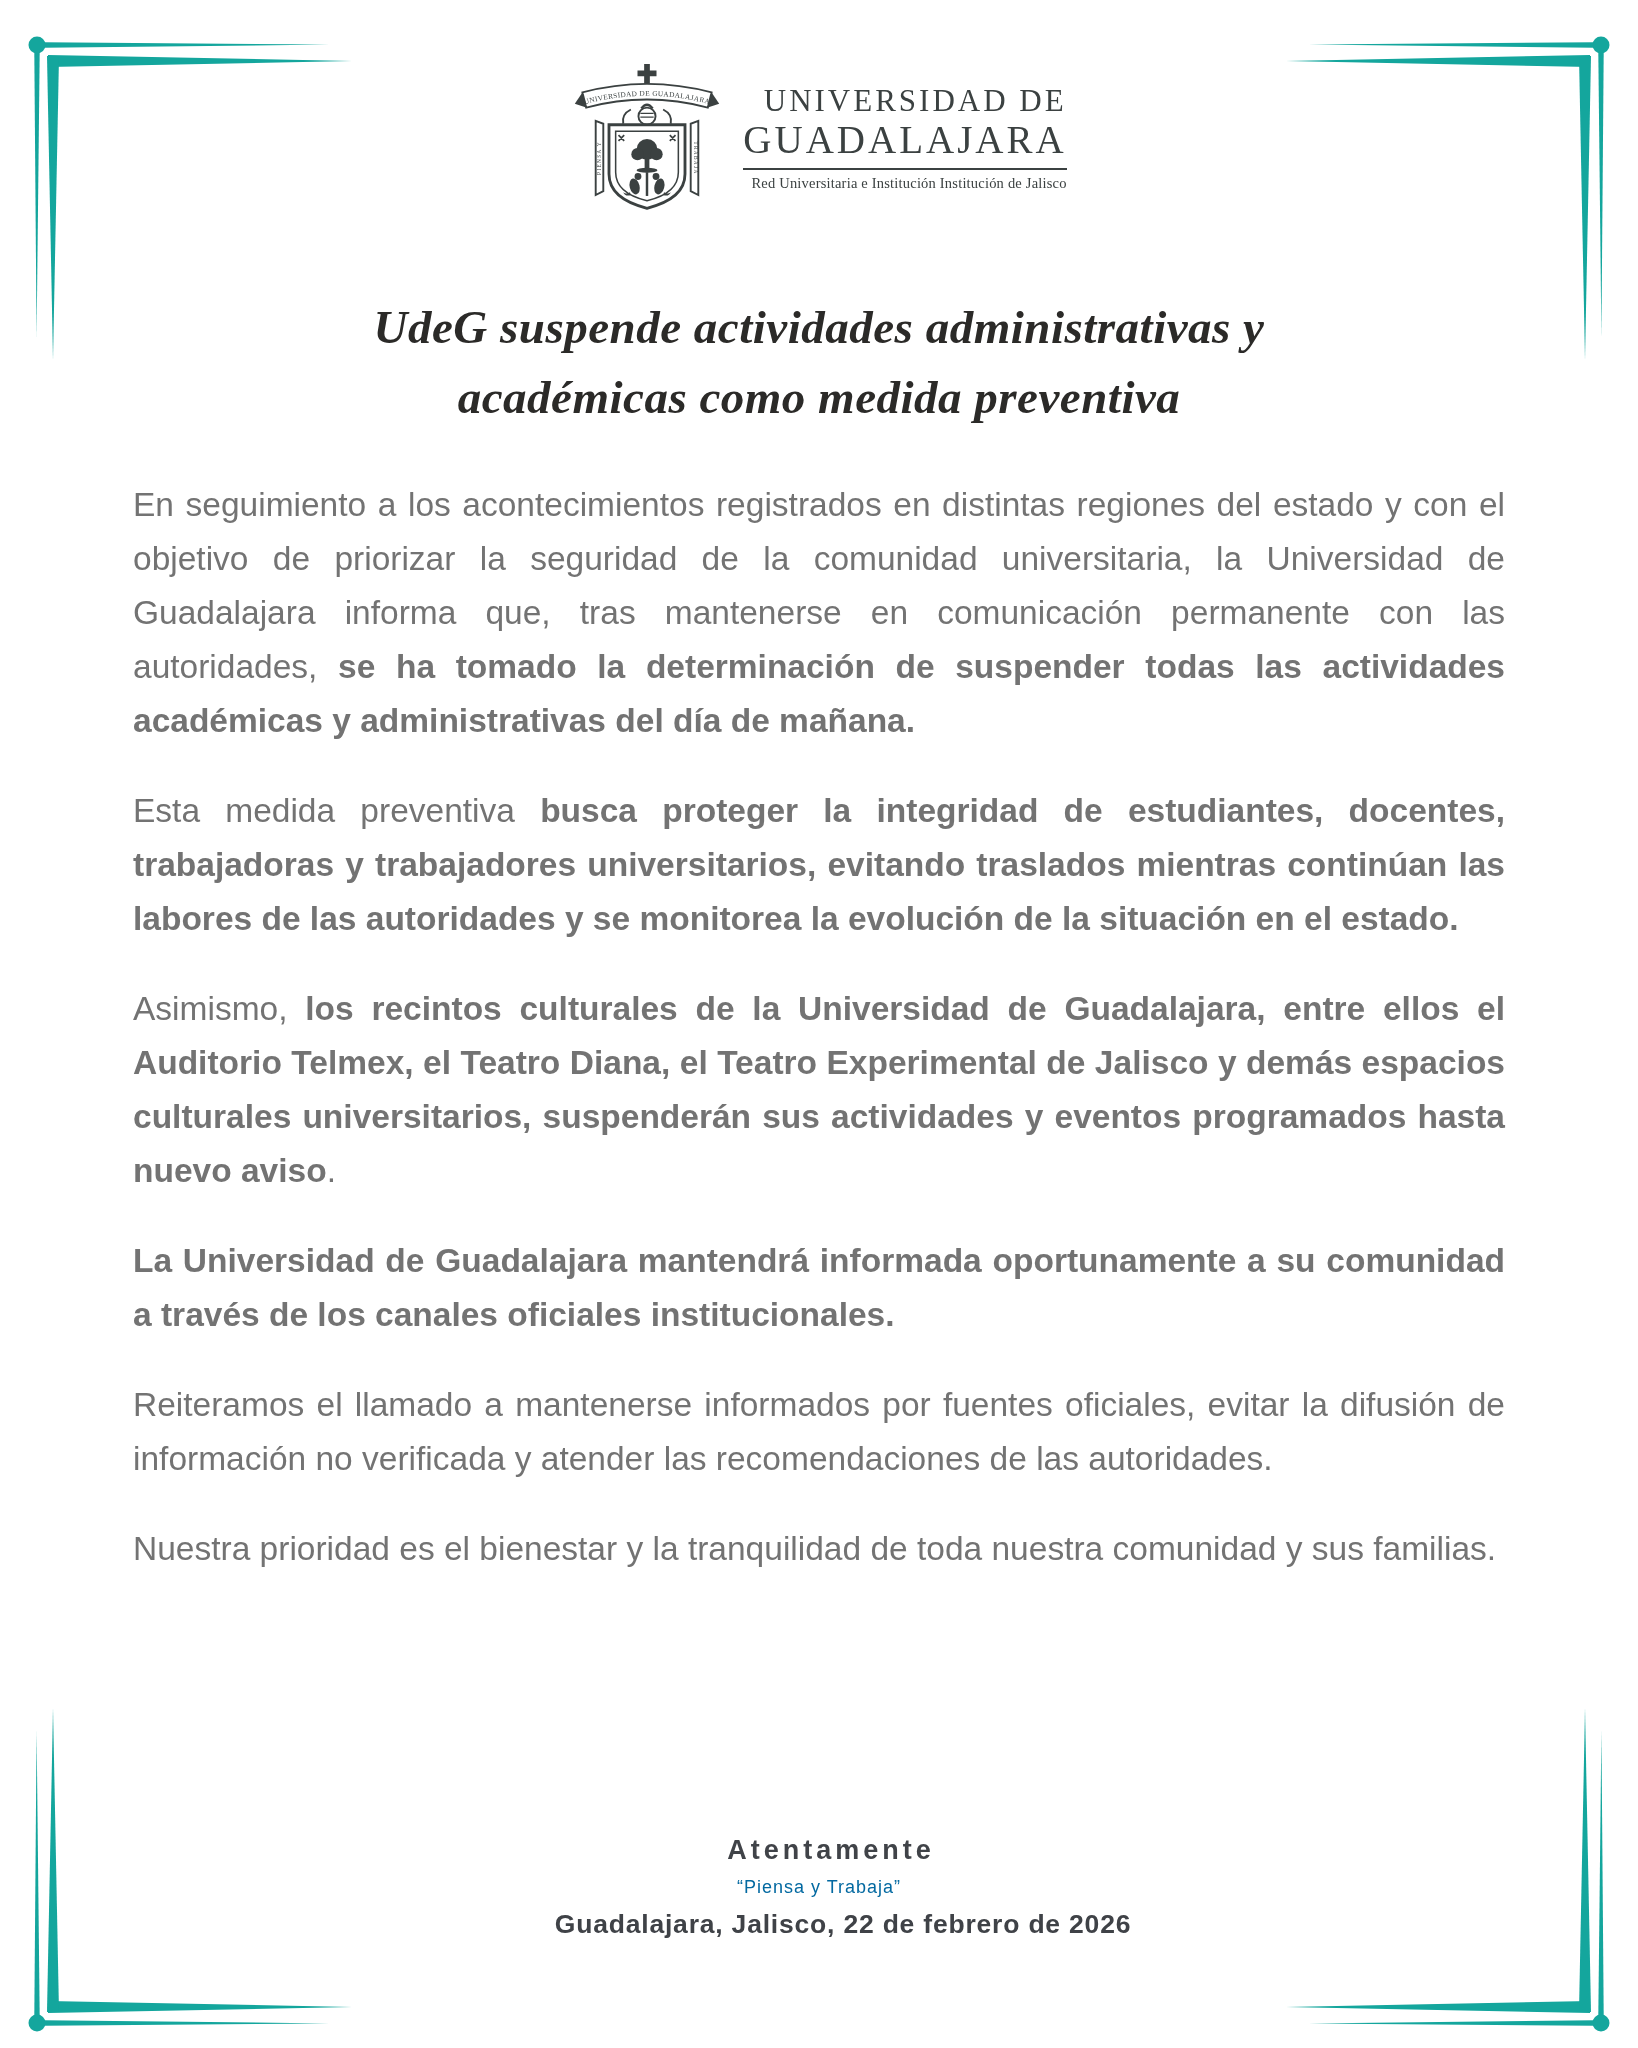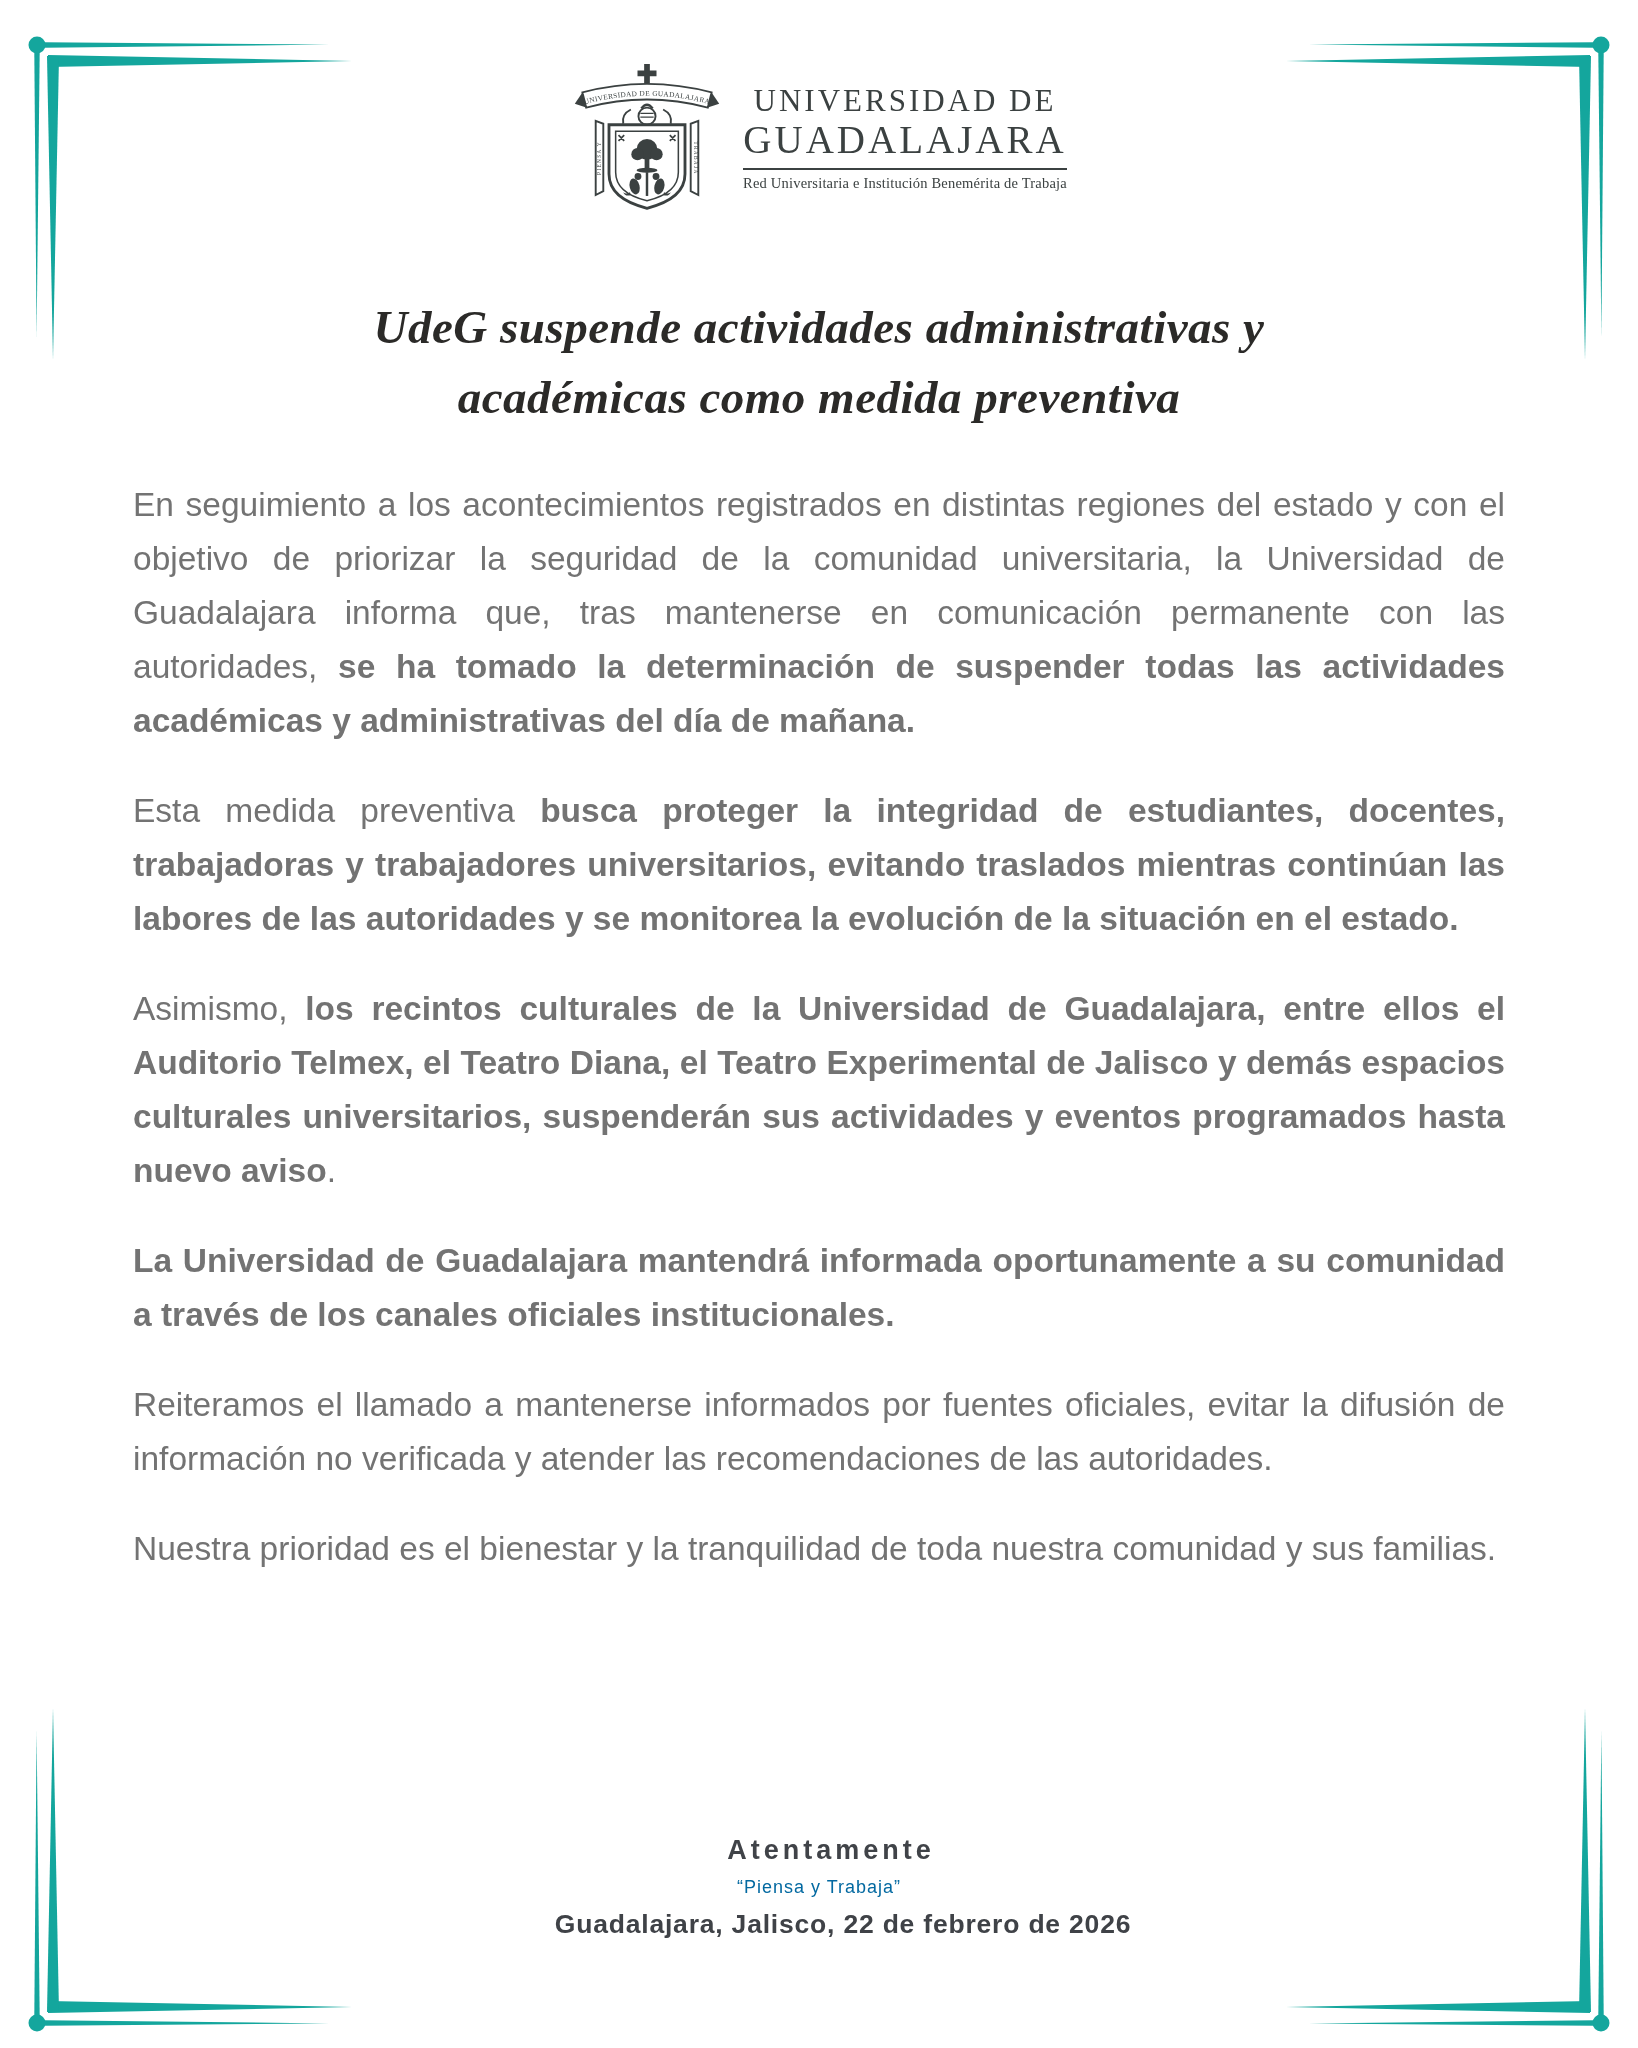--- a/index.html
+++ b/index.html
@@ -19,7 +19,7 @@
     display:flex;justify-content:center;align-items:center;gap:20px;
   }
   .crest{width:152px;height:156px;flex:0 0 auto;}
-  .wordmark{color:#3b4141;text-align:center;}
+  .wordmark{color:#3b4141;text-align:right;}
   .wm-line1{
     font-family:"Liberation Serif",serif;
     font-size:31px;letter-spacing:3px;line-height:1.1;white-space:nowrap;

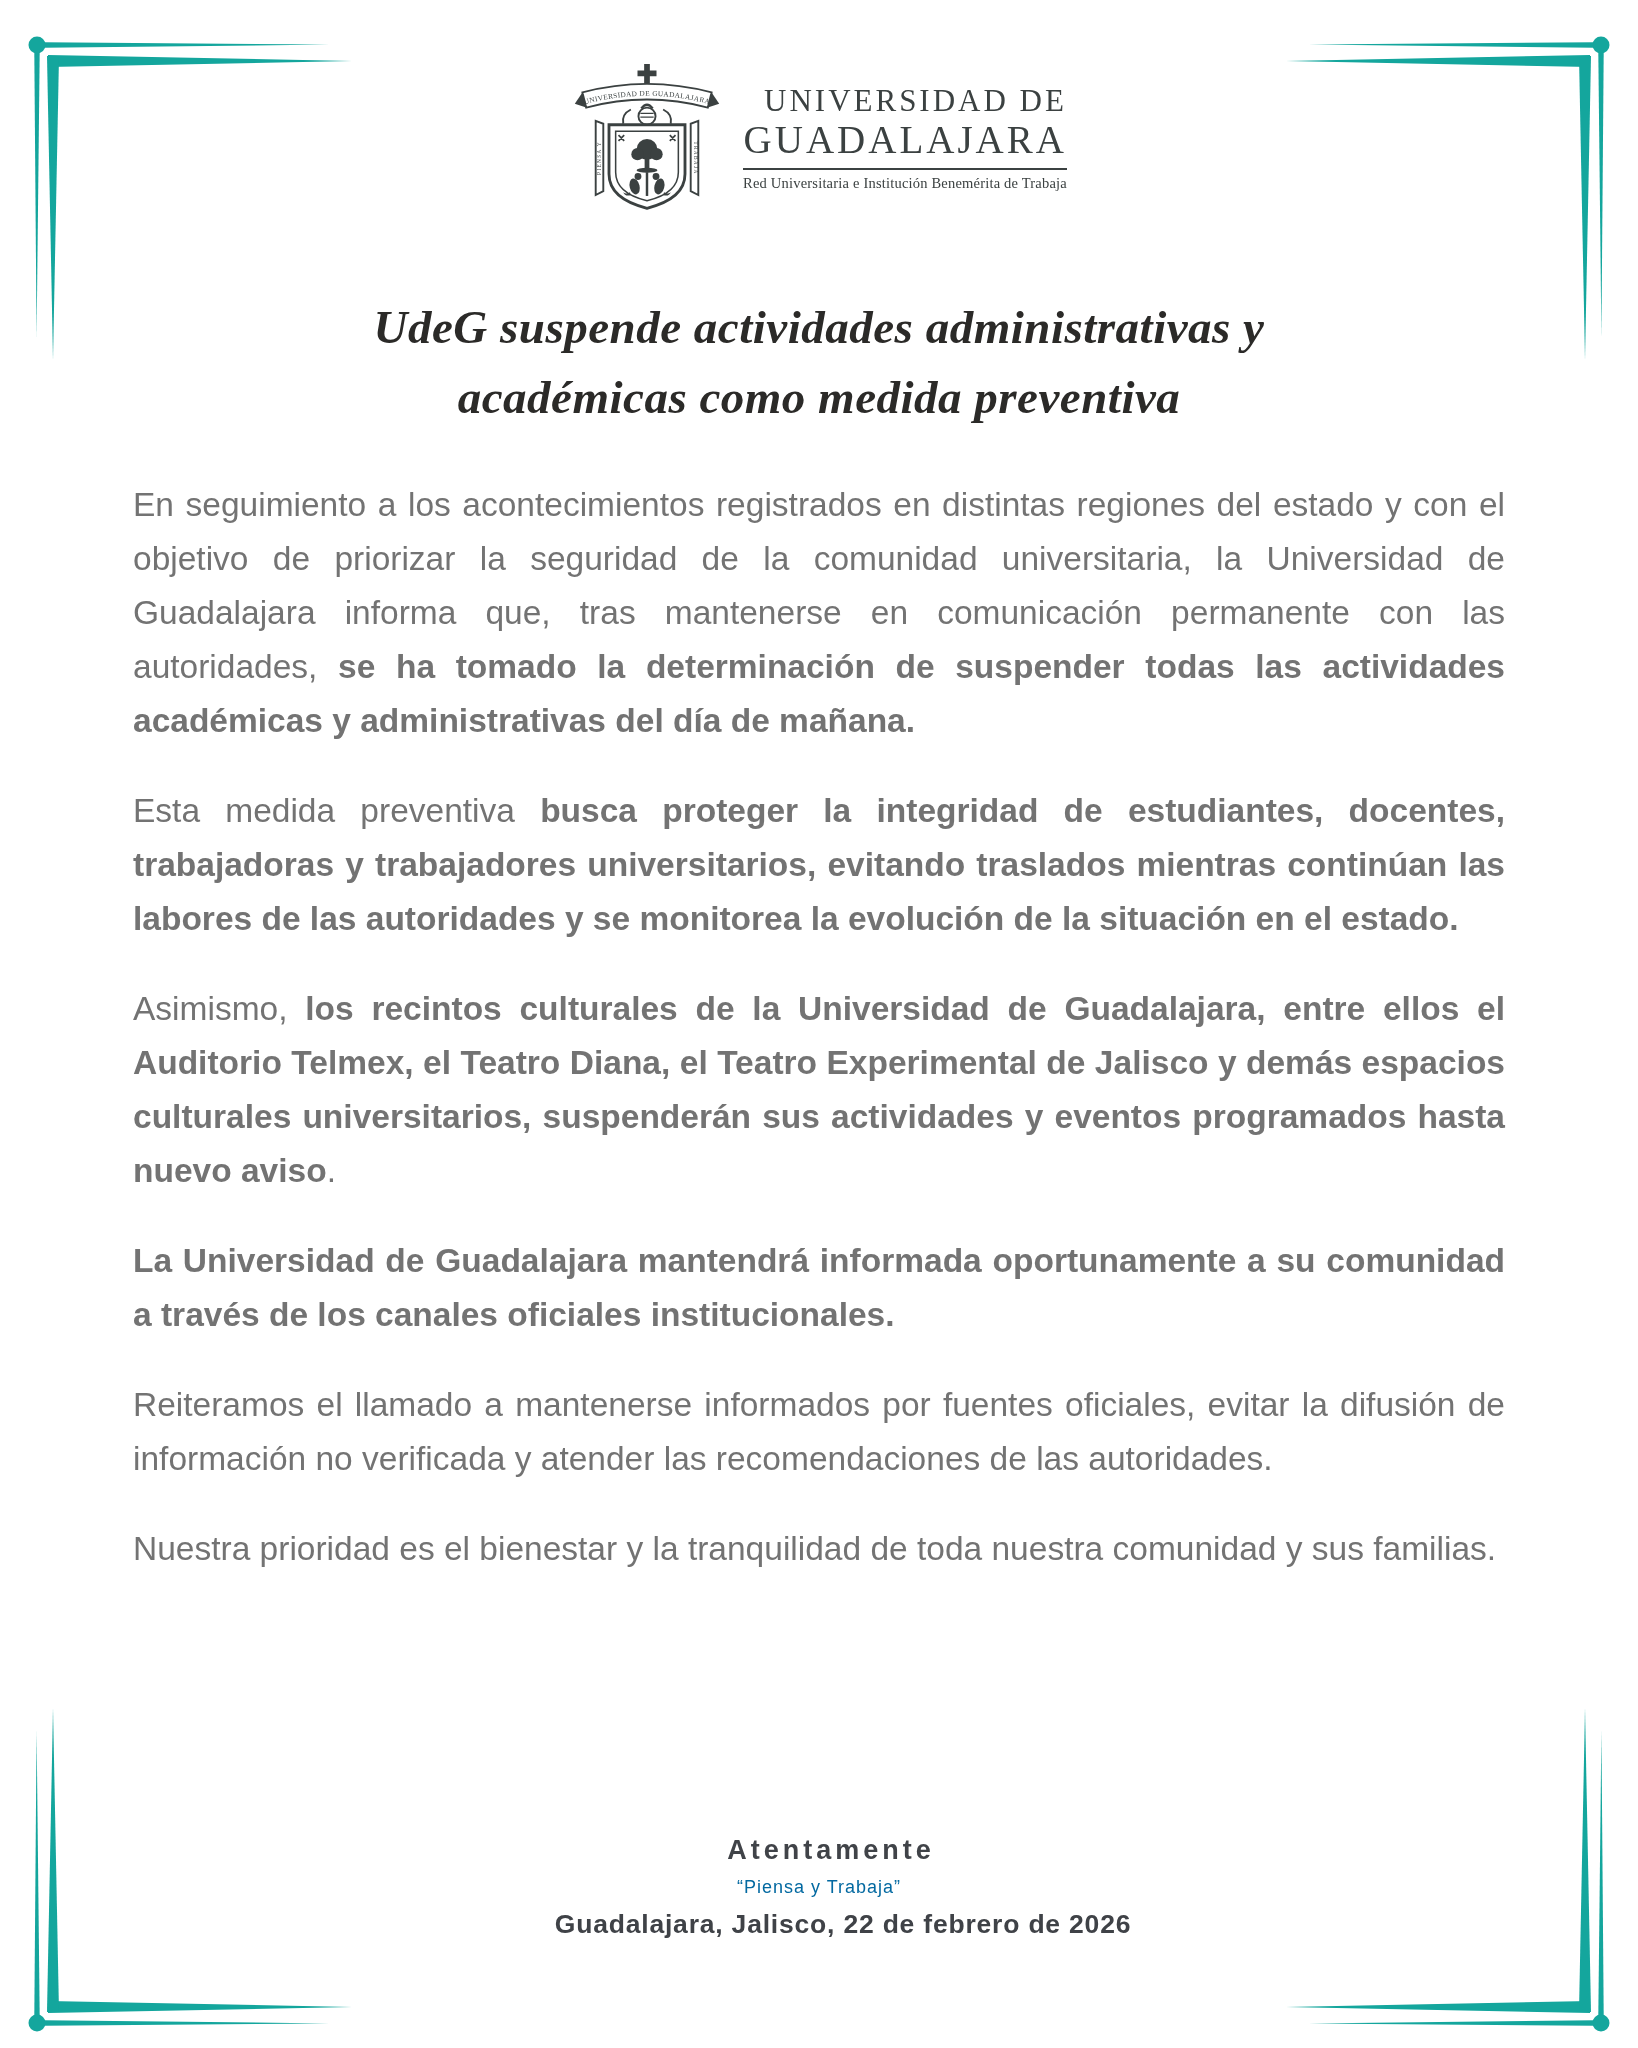--- a/index.html
+++ b/index.html
@@ -147,7 +147,7 @@
       <div class="wm-line1">UNIVERSIDAD DE</div>
       <div class="wm-line2">GUADALAJARA</div>
       <hr class="wm-rule">
-      <div class="wm-tagline">Red Universitaria e Institución Benemérita de Trabaja</div>
+      <div class="wm-tagline">Red Universitaria e Institución Institución de Jalisco</div>
     </div>
   </header>
 

